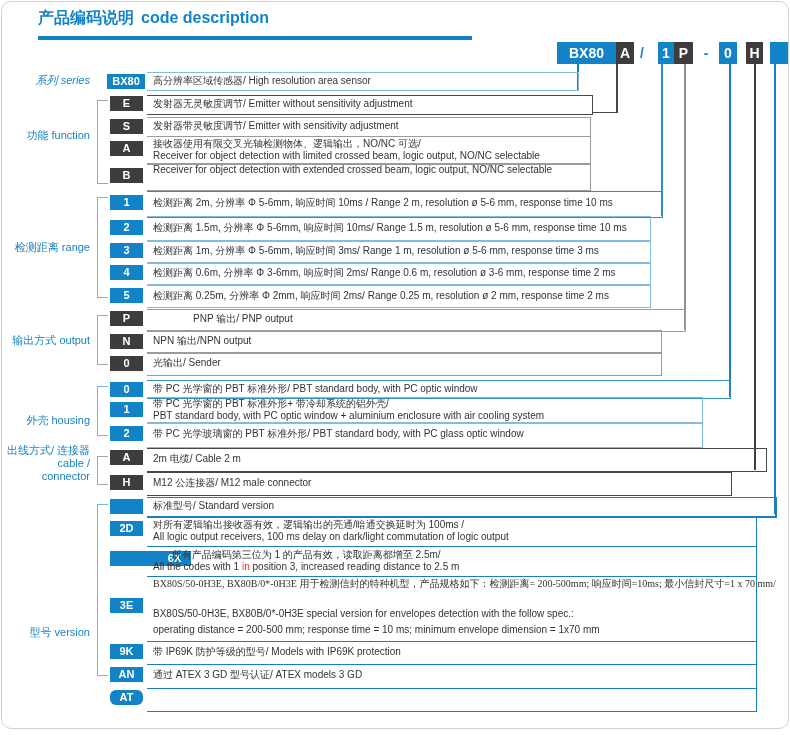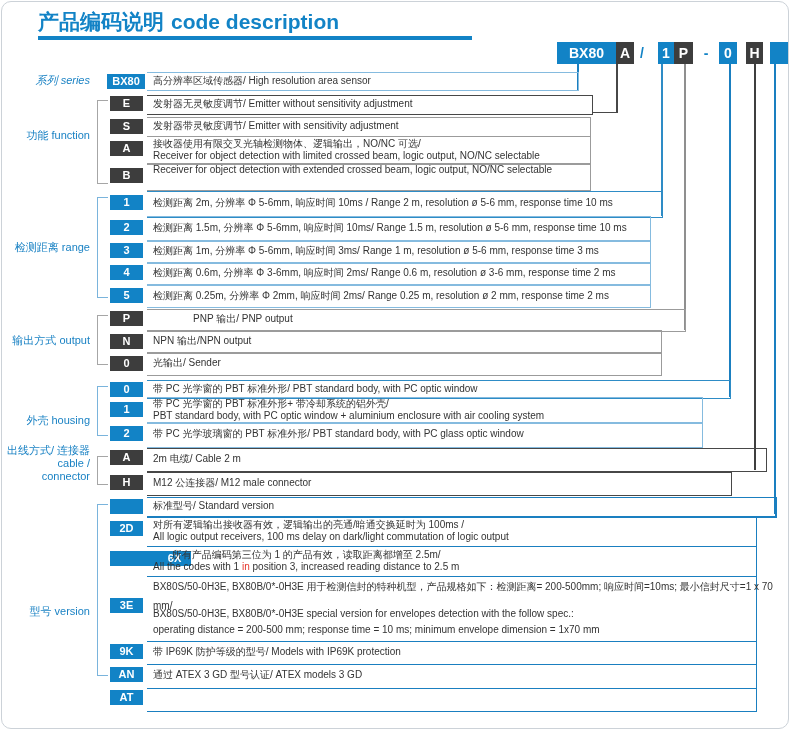--- a/index.html
+++ b/index.html
@@ -7,7 +7,7 @@
           font-family:"Liberation Sans","DejaVu Sans",sans-serif;}
   .frame{position:absolute;left:1px;top:1px;width:786px;height:726px;
          border:1px solid #ccd2d8;border-radius:10px;}
-  .title{position:absolute;left:38px;top:8px;font-size:21px;font-weight:bold;color:#1283c6;white-space:nowrap;}
+  .title{position:absolute;left:38px;top:8px;font-size:16px;font-weight:bold;color:#1283c6;white-space:nowrap;}
   .title .en{margin-left:7px;}
   .rule{position:absolute;left:38px;top:36px;width:434px;height:4px;background:#1283c6;}
 

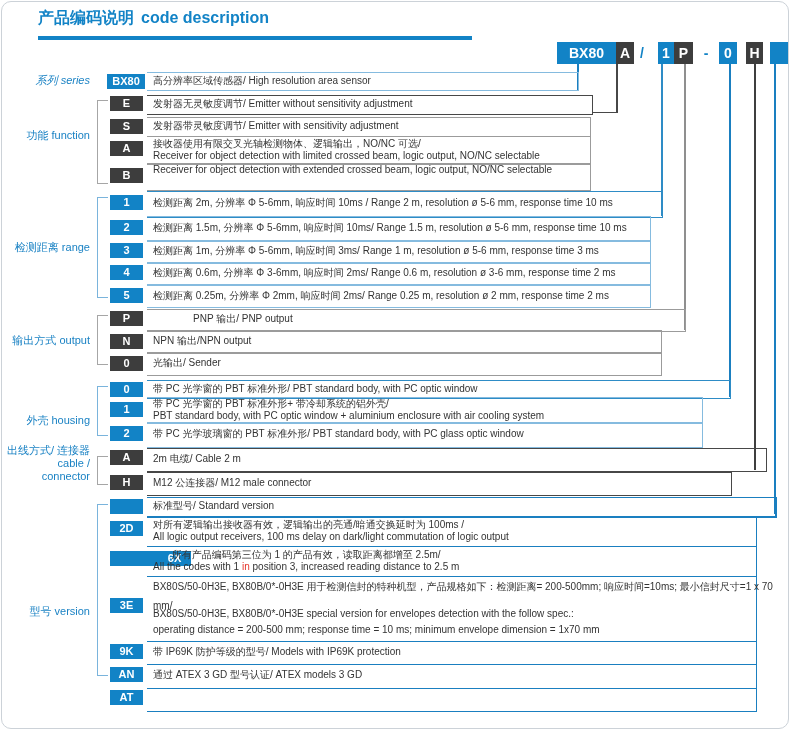--- a/index.html
+++ b/index.html
@@ -44,7 +44,7 @@
 
   
   .desc{position:absolute;left:153px;font-size:10px;line-height:12px;color:#333;white-space:nowrap;}
-  .desc.wrap{white-space:normal;line-height:19px;}
+  .desc.wrap{white-space:normal;line-height:13px;font-family:Liberation Serif, serif;}
   .red{color:#e53228;}
 </style>
 </head>

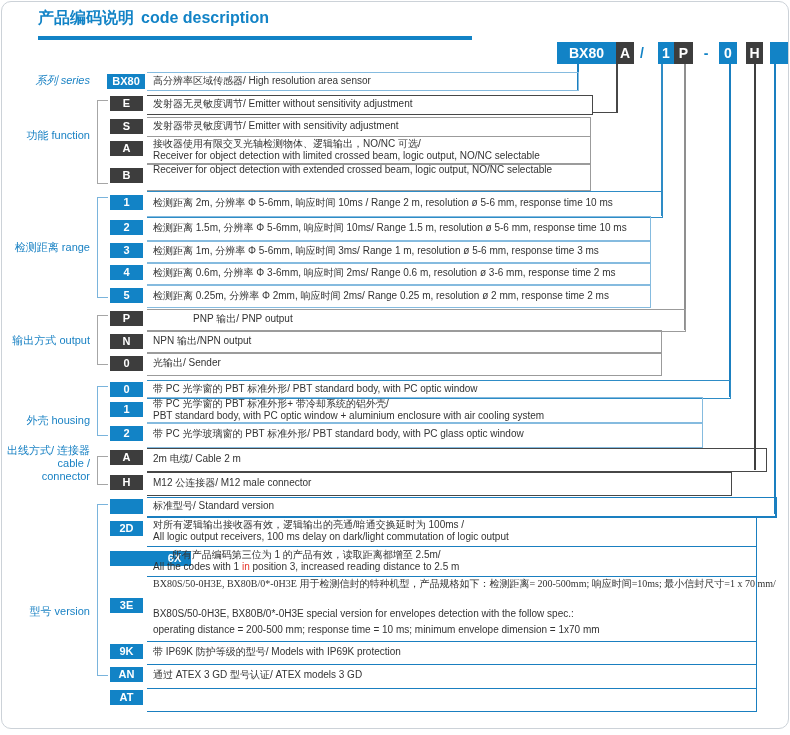--- a/index.html
+++ b/index.html
@@ -106,7 +106,7 @@
     <div>cable /</div>
     <div>connector</div>
   </div>
-  <div class="slabel" style="top:605px;">型号 version</div>
+  <div class="slabel" style="top:626px;">型号 version</div>
 
   <div class="rowbox bd-lblue" style="top:72px;width:431px;height:17px;"></div>
   <div class="code blue wide" style="top:74px;">BX80</div>

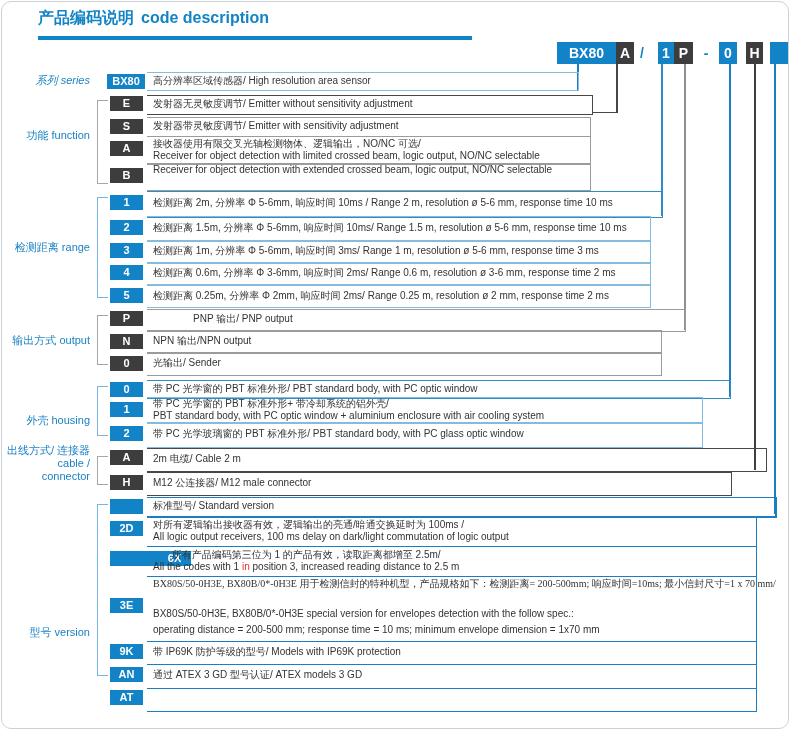--- a/index.html
+++ b/index.html
@@ -221,7 +221,7 @@
   <div class="desc" style="top:669px;">通过 ATEX 3 GD 型号认证/ ATEX models 3 GD</div>
 
   <div class="rowbox bd-vblue" style="top:688px;width:609px;height:22px;"></div>
-  <div class="code blue" style="top:690px;">AT</div>
+  <div class="code blue" style="top:690px;border-radius:6px;">AT</div>
 </div>
 
 </body></html>

